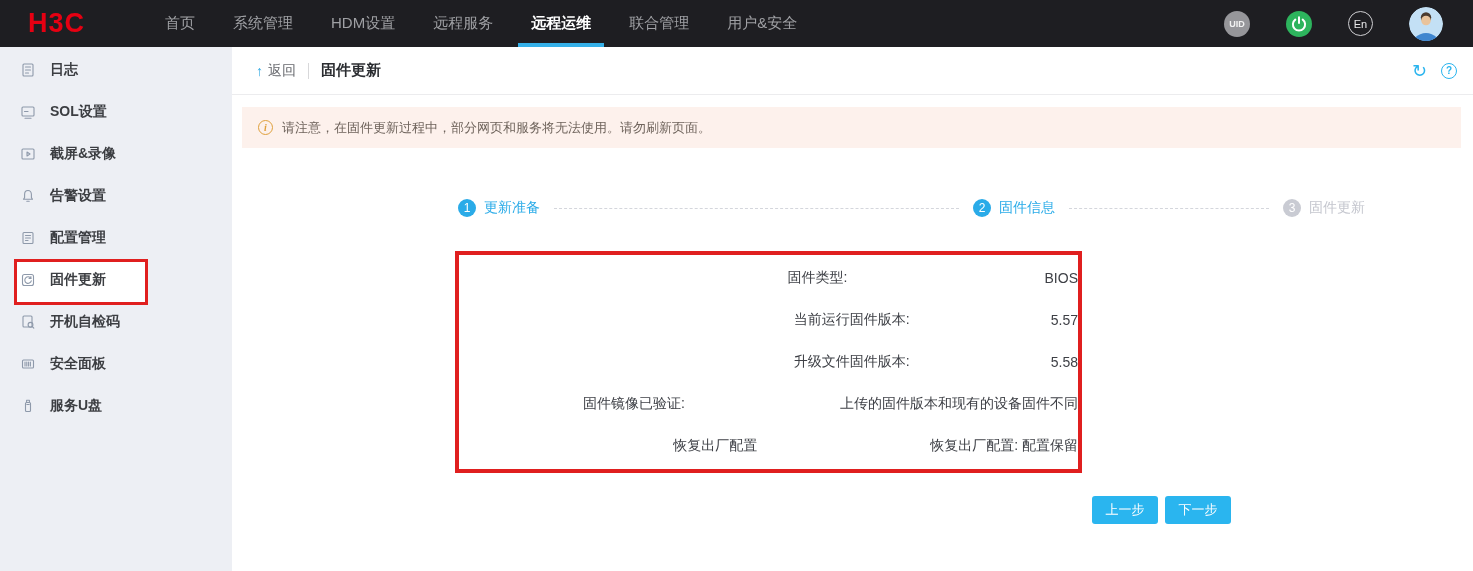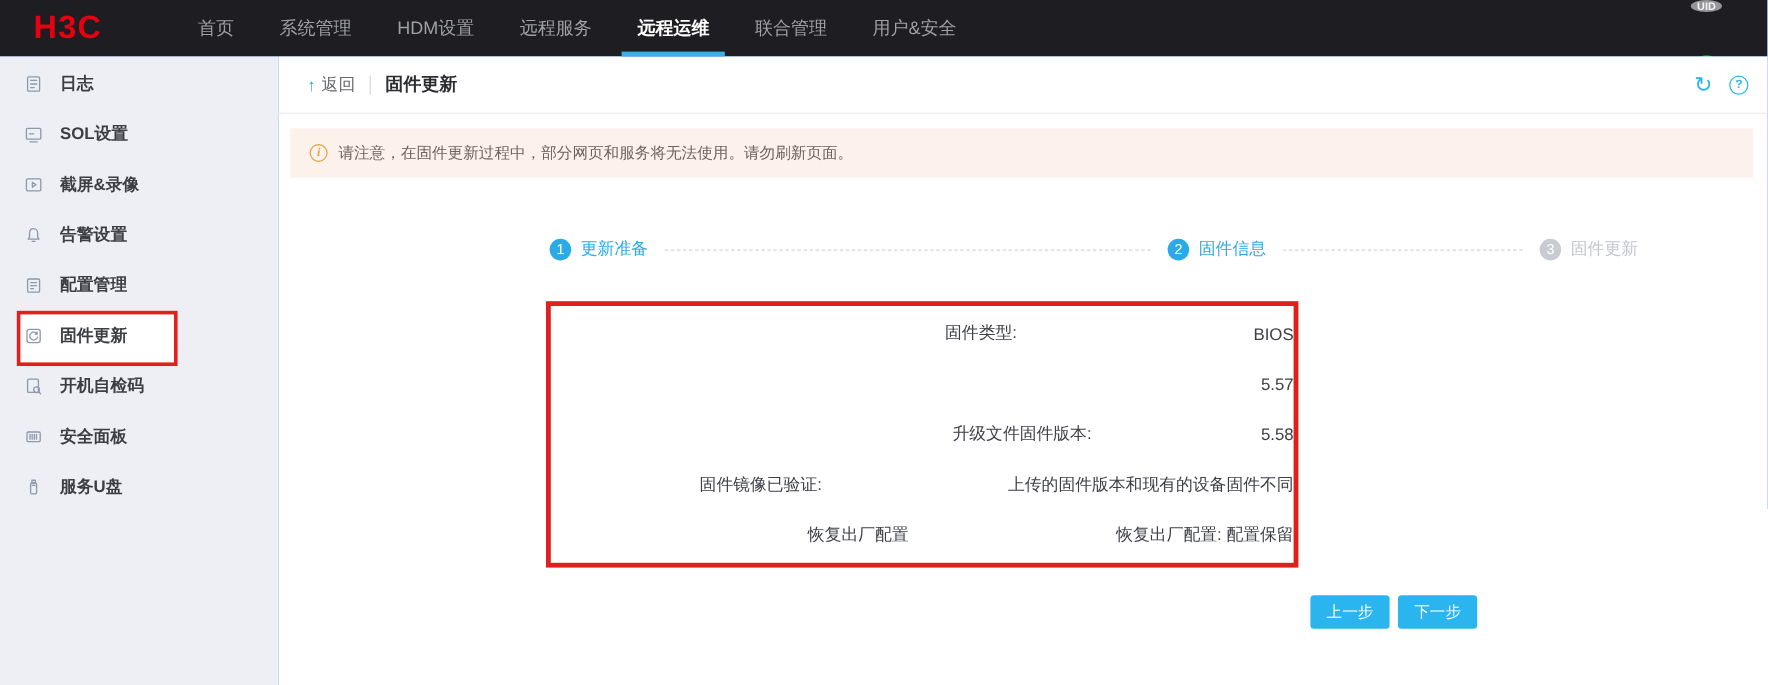--- a/index.html
+++ b/index.html
@@ -17,7 +17,7 @@
   .nav-item.active { color:#ffffff; font-weight:600; }
   .nav-item.active::after { content:""; position:absolute; left:6px; right:6px; bottom:0;
               height:4px; background:#35b0e8; }
-  .nav-right { margin-left:auto; margin-right:30px; display:flex; gap:36px;flex-direction:column; }
+  .nav-right { margin-left:auto; margin-right:30px; display:flex; align-items:center; gap:36px; }
   .uid-badge { width:26px; height:26px; border-radius:50%; background:#96969a; color:#f2f2f2;
                font-size:9px; font-weight:700; display:flex; align-items:center; justify-content:center; cursor:pointer; }
   .power-btn { width:26px; height:26px; border-radius:50%; cursor:pointer; display:flex; }

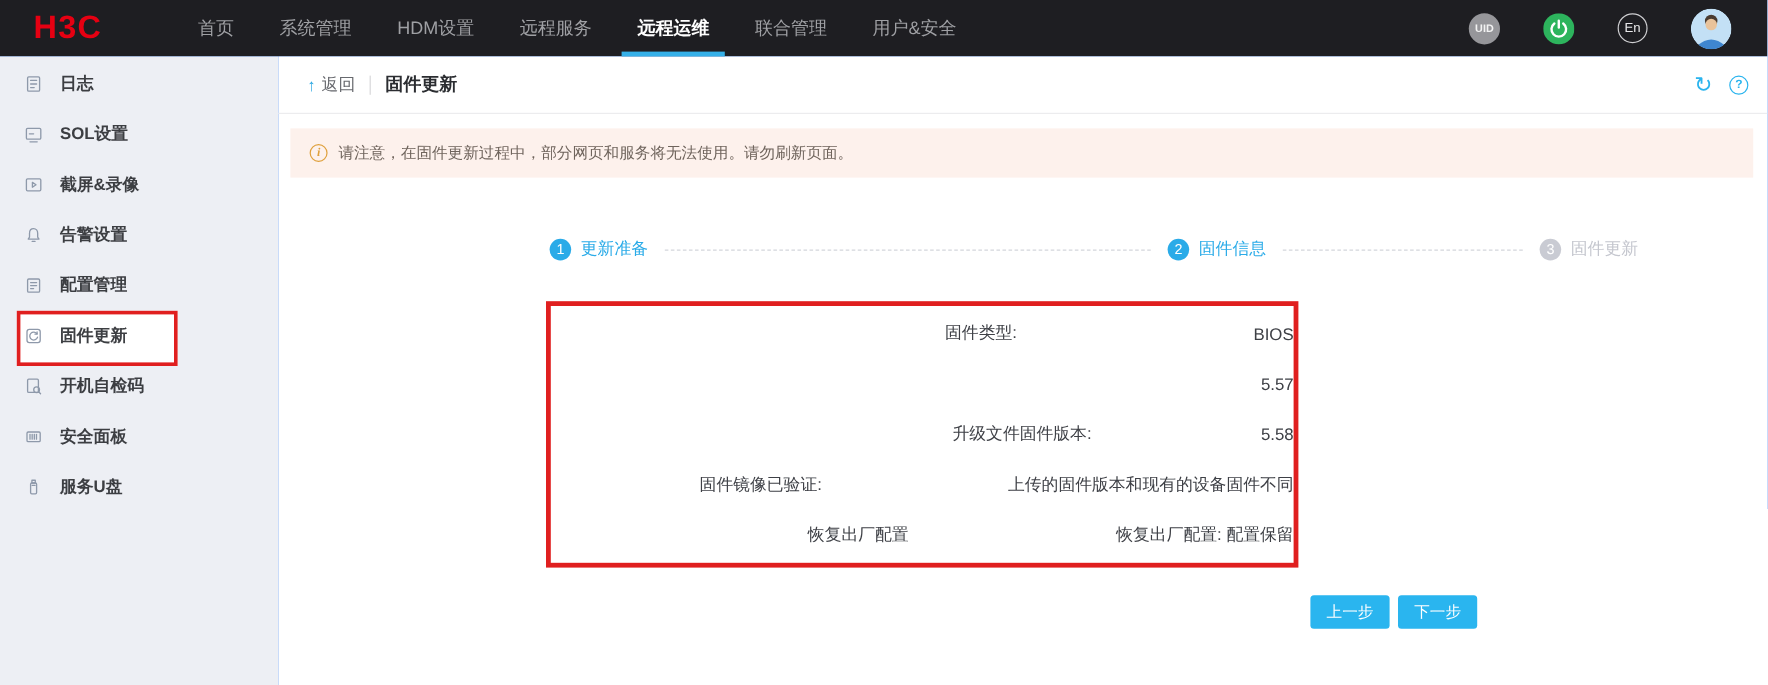--- a/index.html
+++ b/index.html
@@ -259,6 +259,7 @@
           <span class="info-value">BIOS</span>
         </div>
         <div class="info-row">
+          <span class="info-label">当前运行固件版本:</span>
           <span class="info-value">5.57</span>
         </div>
         <div class="info-row">

